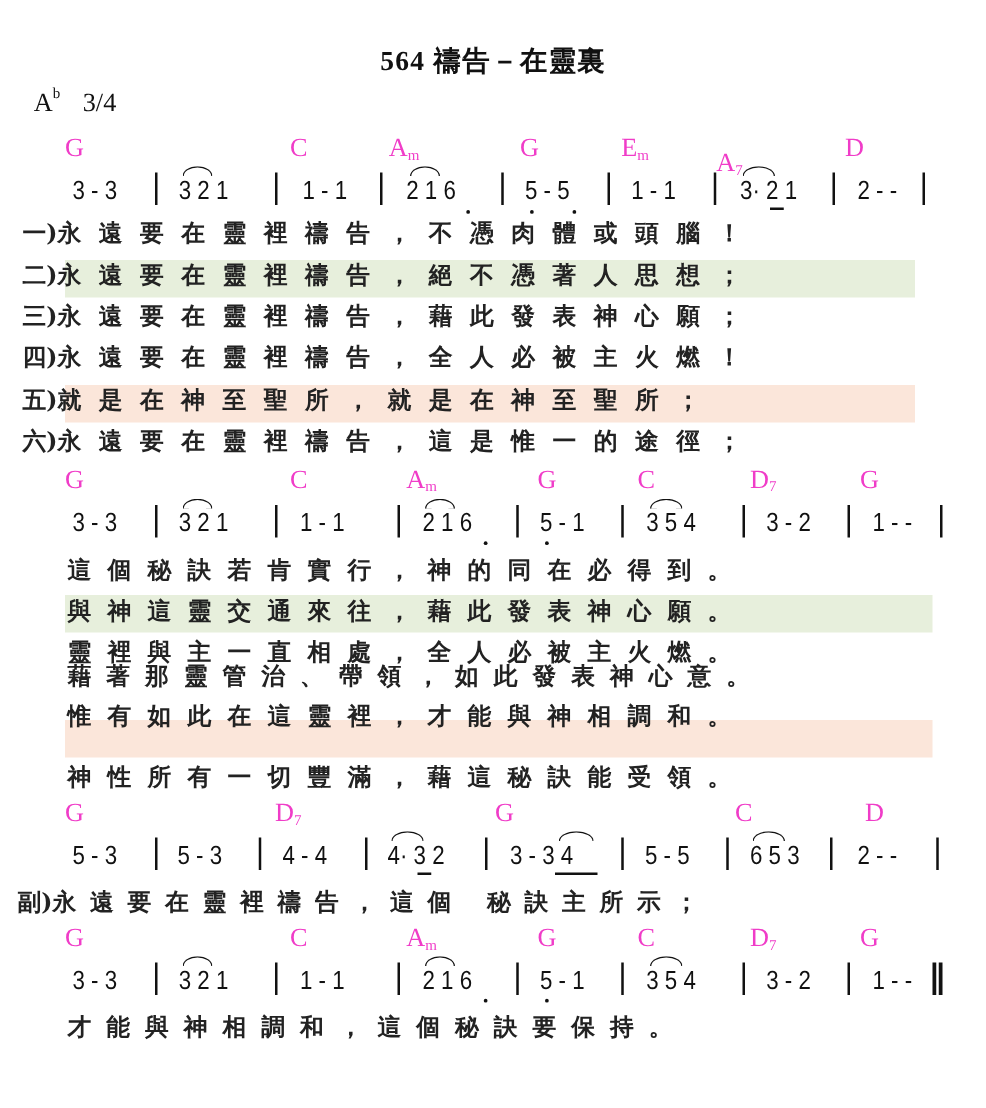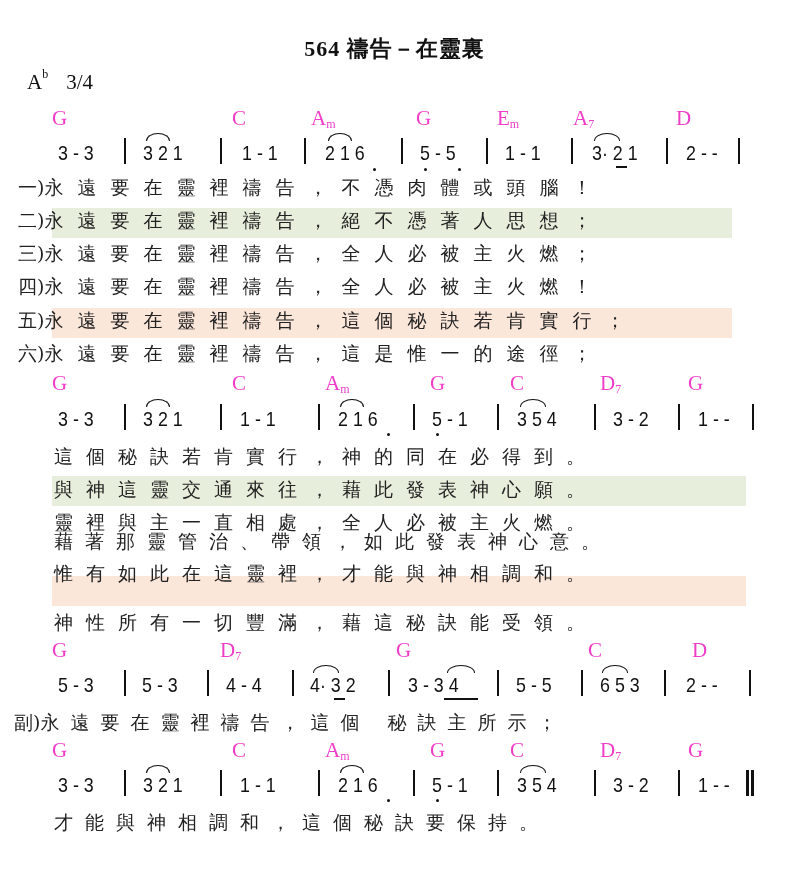--- a/index.html
+++ b/index.html
@@ -37,7 +37,7 @@
   <div class="abs chord" style="left:311px;top:108px"><span>A</span><sub>m</sub></div>
   <div class="abs chord" style="left:416px;top:108px"><span>G</span></div>
   <div class="abs chord" style="left:497px;top:108px"><span>E</span><sub>m</sub></div>
-  <div class="abs chord" style="left:573px;top:108px"><span>A</span><sub>7</sub></div>
+  <div class="abs chord" style="left:573px;top:120px"><span>A</span><sub>7</sub></div>
   <div class="abs chord" style="left:676px;top:108px"><span>D</span></div>
 
   <div class="abs bar" style="left:124px;top:138px"></div>

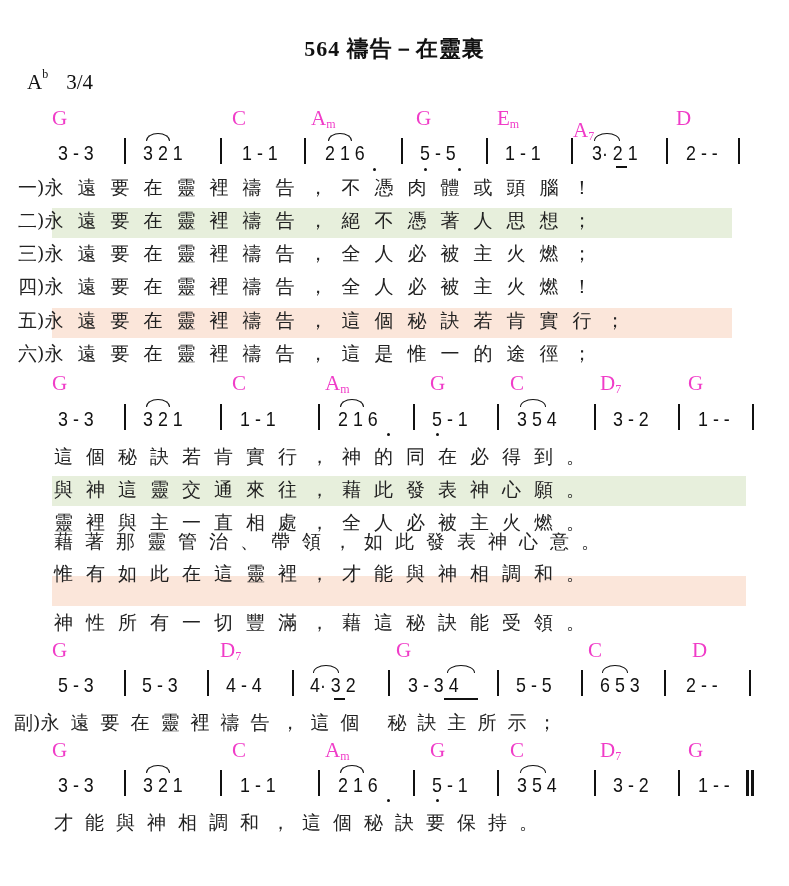--- a/index.html
+++ b/index.html
@@ -16,7 +16,7 @@
   .note { font-family:"Liberation Sans", sans-serif; font-size:21px; line-height:1; transform:scaleX(0.85); transform-origin:left top; white-space:pre; }
   .slur { border:1.5px solid #111; border-bottom:none; border-radius:50% 50% 0 0 / 100% 100% 0 0; height:7px; }
   .ulbar { background:#111; height:1.5px; }
-  .lyr { font-family:"DejaVu Sans", sans-serif; font-size:19px; line-height:1; white-space:pre; color:#222; }
+  .lyr { font-family:"DejaVu Sans", sans-serif; font-size:19px; line-height:1; white-space:pre; color:#222;font-weight:bold; }
   .band { left:52px; width:680px; height:30px; }
   .band.green { background:#e7efdc; }
   .band.peach { background:#fbe6da; }

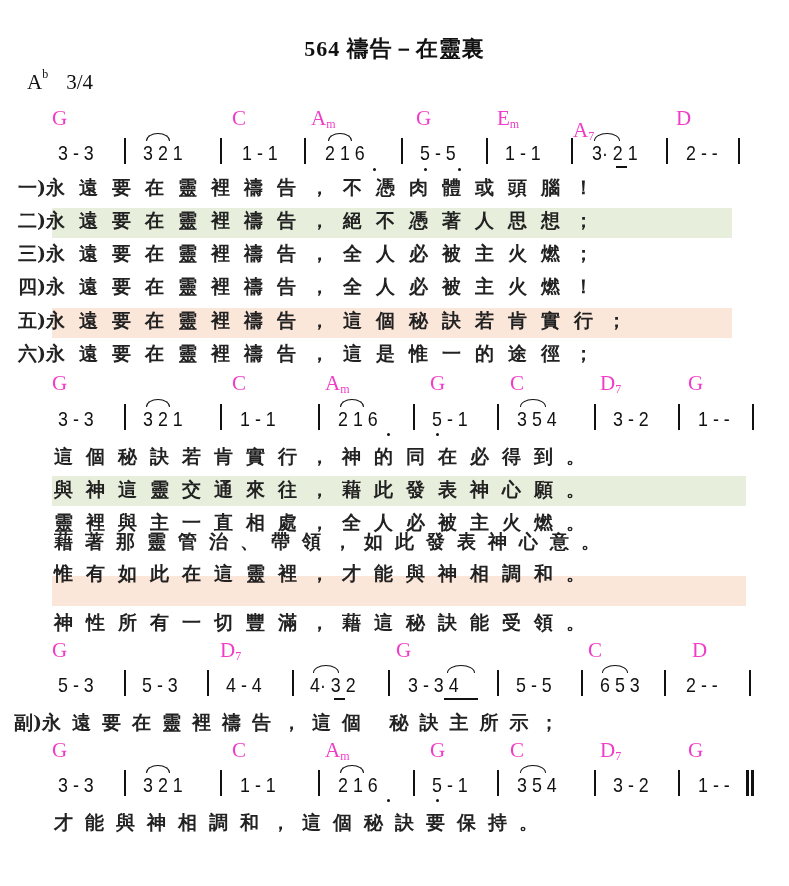--- a/index.html
+++ b/index.html
@@ -70,7 +70,7 @@
 
   <div class="abs lyr" style="left:18px;top:178px"><span class="num">一)</span><span style="letter-spacing:14px">永遠要在靈裡禱告，不憑肉體或頭腦！</span></div>
   <div class="abs lyr" style="left:18px;top:211px"><span class="num">二)</span><span style="letter-spacing:14px">永遠要在靈裡禱告，絕不憑著人思想；</span></div>
-  <div class="abs lyr" style="left:18px;top:244px"><span class="num">三)</span><span style="letter-spacing:14px">永遠要在靈裡禱告，全人必被主火燃；</span></div>
+  <div class="abs lyr" style="left:18px;top:244px"><span class="num">三)</span><span style="letter-spacing:14px">永遠要在靈裡禱告，藉此發表神心願；</span></div>
   <div class="abs lyr" style="left:18px;top:277px"><span class="num">四)</span><span style="letter-spacing:14px">永遠要在靈裡禱告，全人必被主火燃！</span></div>
   <div class="abs lyr" style="left:18px;top:311px"><span class="num">五)</span><span style="letter-spacing:14px">永遠要在靈裡禱告，這個秘訣若肯實行；</span></div>
   <div class="abs lyr" style="left:18px;top:344px"><span class="num">六)</span><span style="letter-spacing:14px">永遠要在靈裡禱告，這是惟一的途徑；</span></div>

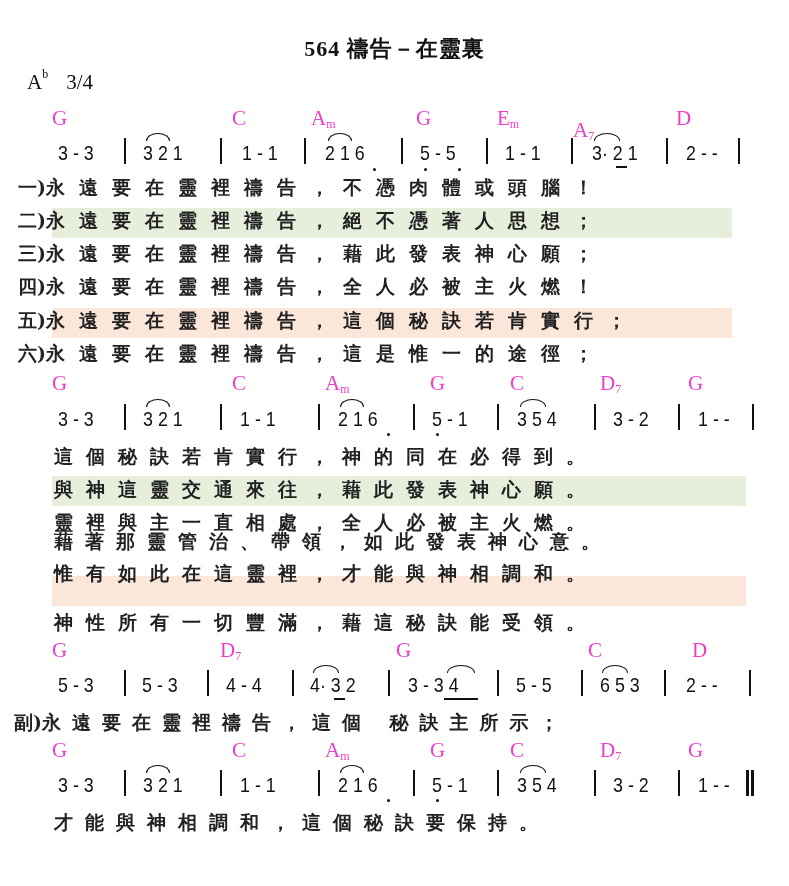--- a/index.html
+++ b/index.html
@@ -72,7 +72,7 @@
   <div class="abs lyr" style="left:18px;top:211px"><span class="num">二)</span><span style="letter-spacing:14px">永遠要在靈裡禱告，絕不憑著人思想；</span></div>
   <div class="abs lyr" style="left:18px;top:244px"><span class="num">三)</span><span style="letter-spacing:14px">永遠要在靈裡禱告，藉此發表神心願；</span></div>
   <div class="abs lyr" style="left:18px;top:277px"><span class="num">四)</span><span style="letter-spacing:14px">永遠要在靈裡禱告，全人必被主火燃！</span></div>
-  <div class="abs lyr" style="left:18px;top:311px"><span class="num">五)</span><span style="letter-spacing:14px">永遠要在靈裡禱告，這個秘訣若肯實行；</span></div>
+  <div class="abs lyr" style="left:18px;top:311px"><span class="num">五)</span><span style="letter-spacing:14px">就是在神至聖所，就是在神至聖所；</span></div>
   <div class="abs lyr" style="left:18px;top:344px"><span class="num">六)</span><span style="letter-spacing:14px">永遠要在靈裡禱告，這是惟一的途徑；</span></div>
 </div>
 

